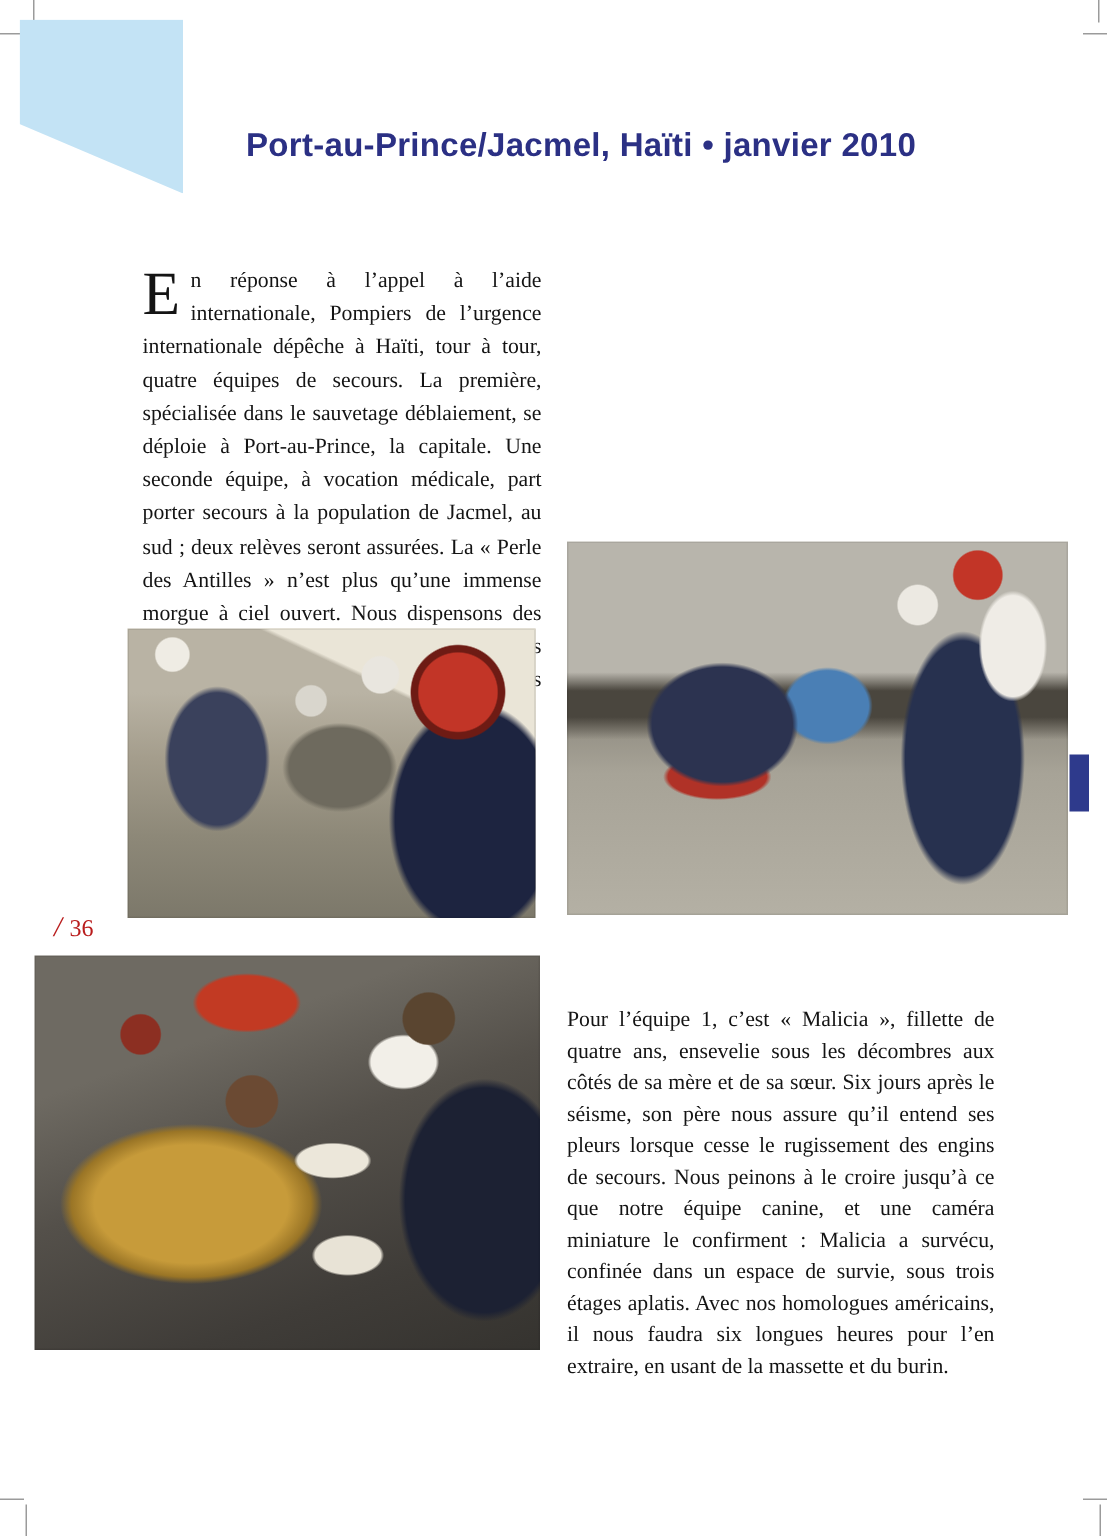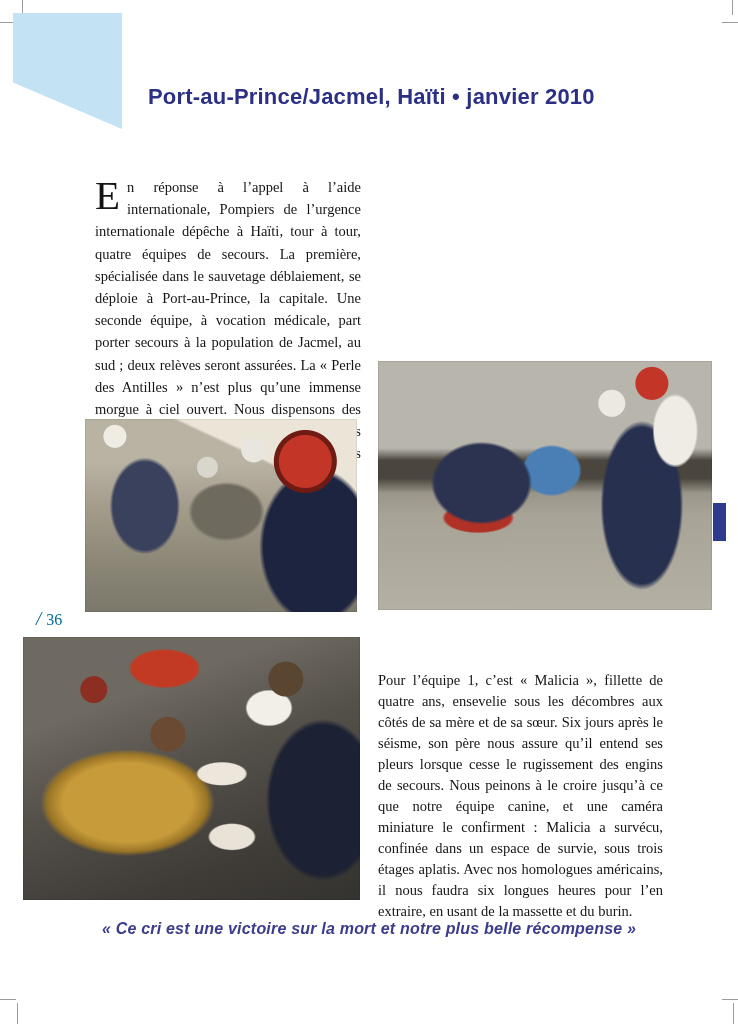--- a/index.html
+++ b/index.html
@@ -20,7 +20,7 @@
     clip-path:polygon(0 0,100% 0,100% 100%,0 60%);
   }
   .header{position:absolute;left:148px;top:84px;width:560px;font-family:"Liberation Sans",sans-serif;}
-  .header .title{font-size:22px;line-height:26px;font-weight:700;color:#2b3084;letter-spacing:.2px;}
+  .header .title{font-size:22px;line-height:26px;font-weight:700;color:#2b3084;letter-spacing:.2px;margin-left:16px;}
   .header .subtitle{font-size:18px;line-height:24px;font-weight:700;color:#5ec1e8;margin-top:2px;letter-spacing:.2px;}
   .headline{
     position:absolute;left:378px;top:182px;width:310px;

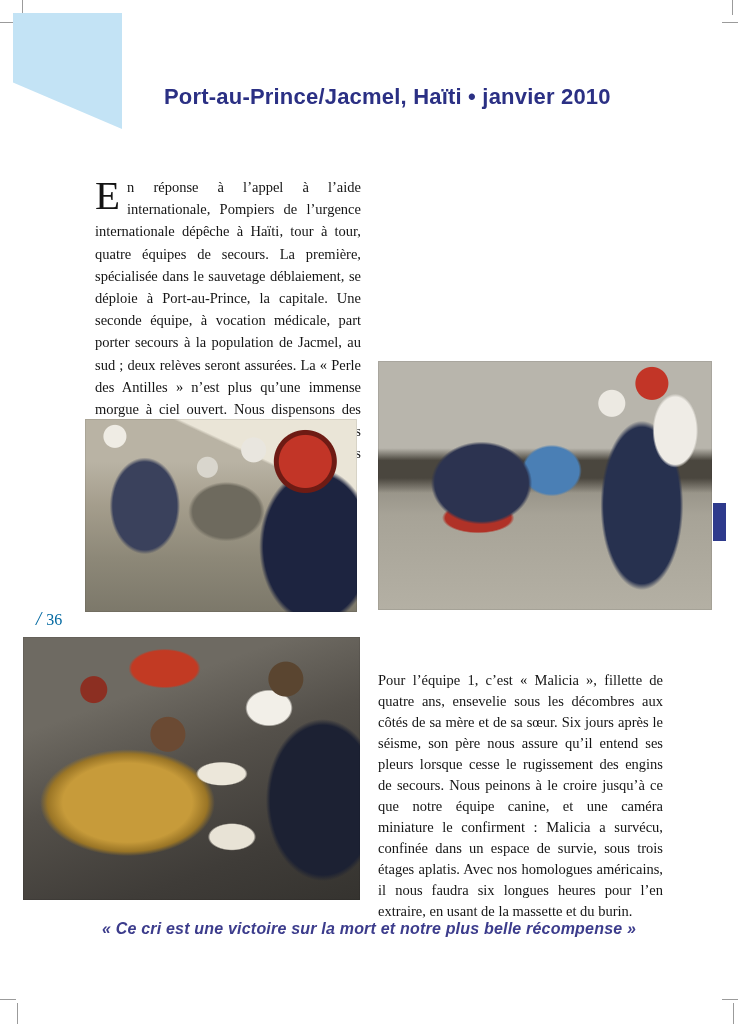--- a/index.html
+++ b/index.html
@@ -39,7 +39,7 @@
     font-family:"Liberation Sans",sans-serif;font-style:italic;font-weight:700;
     font-size:16px;color:#3c3c8c;letter-spacing:.2px;
   }
-  .pagenum{position:absolute;left:36px;top:608px;font-size:16px;color:#0369a1;}
+  .pagenum{position:absolute;left:36px;top:608px;font-size:16px;color:#b91c1c;}
   .pagenum .slash{font-style:italic;font-size:19px;margin-right:5px;}
   .side-marker{position:absolute;left:713px;top:503px;width:13px;height:38px;background:#2e3a8c;}
   .photo{position:absolute;box-shadow:0 0 0 1px rgba(0,0,0,.08) inset;}

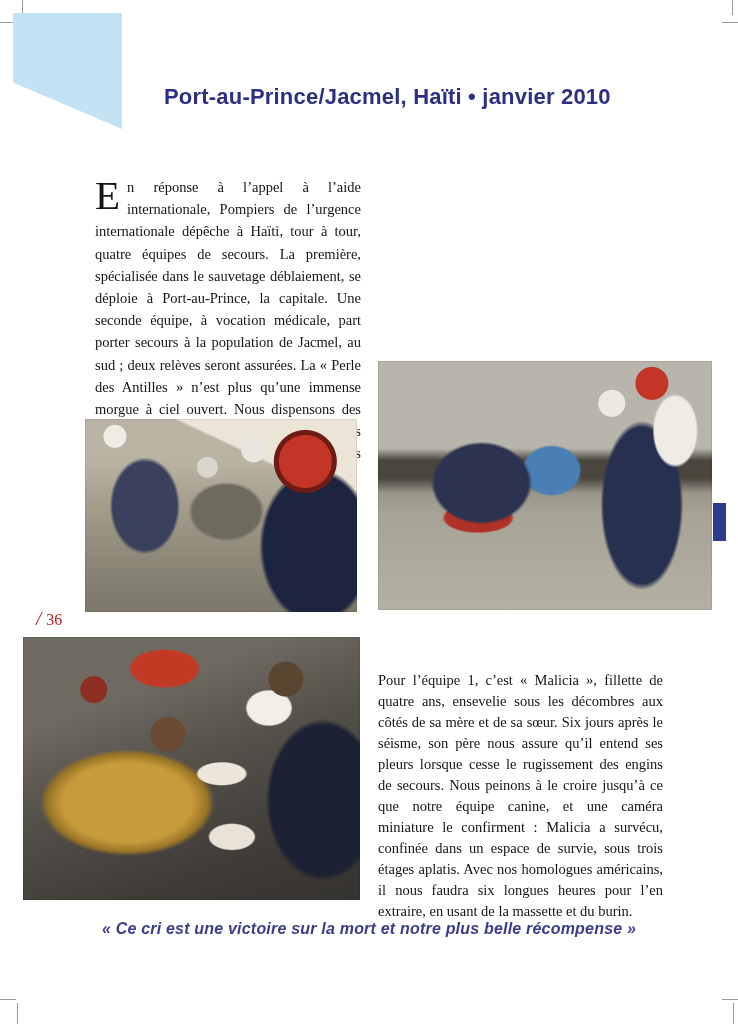--- a/index.html
+++ b/index.html
@@ -120,7 +120,6 @@
 
   <div class="story bodytext">Pour l’équipe 1, c’est « Malicia », fillette de quatre ans, ensevelie sous les décombres aux côtés de sa mère et de sa sœur. Six jours après le séisme, son père nous assure qu’il entend ses pleurs lorsque cesse le rugissement des engins de secours. Nous peinons à le croire jusqu’à ce que notre équipe canine, et une caméra miniature le confirment : Malicia a survécu, confinée dans un espace de survie, sous trois étages aplatis. Avec nos homologues américains, il nous faudra six longues heures pour l’en extraire, en usant de la massette et du burin.</div>
 
-  <div class="quote">« Ce cri est une victoire sur la mort et notre plus belle récompense »</div>
 
   <div class="side-marker"></div>
 

